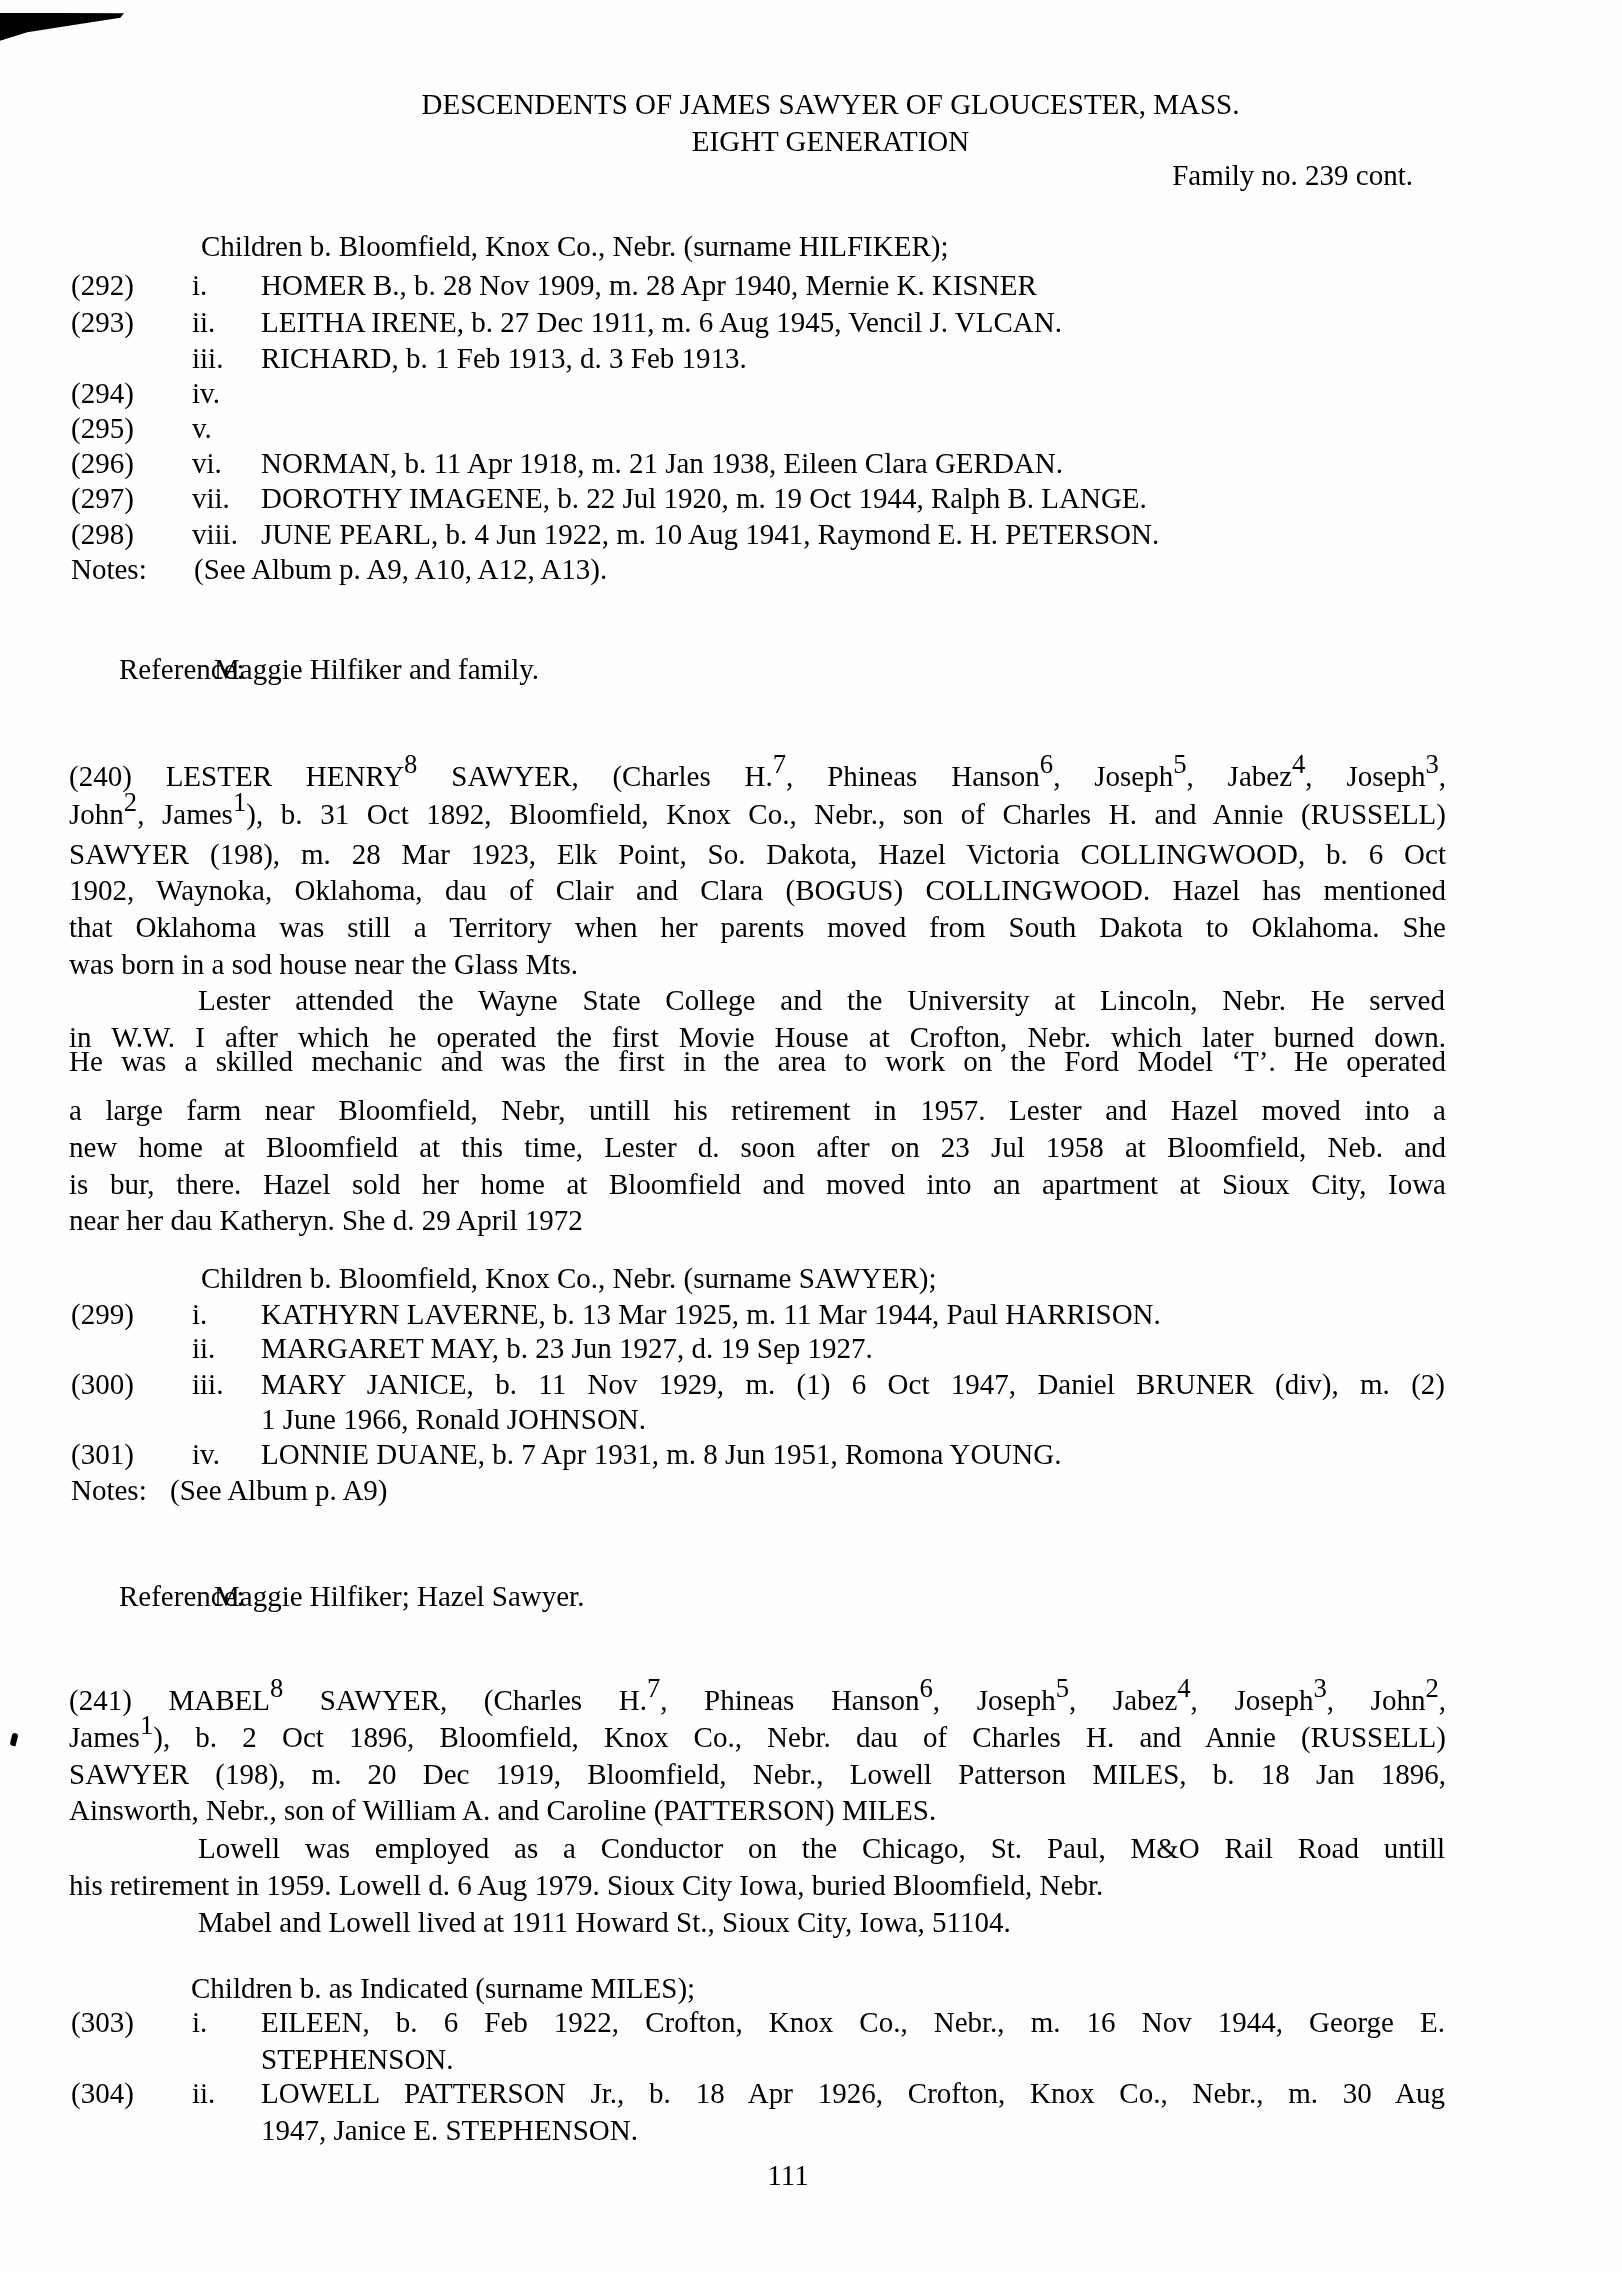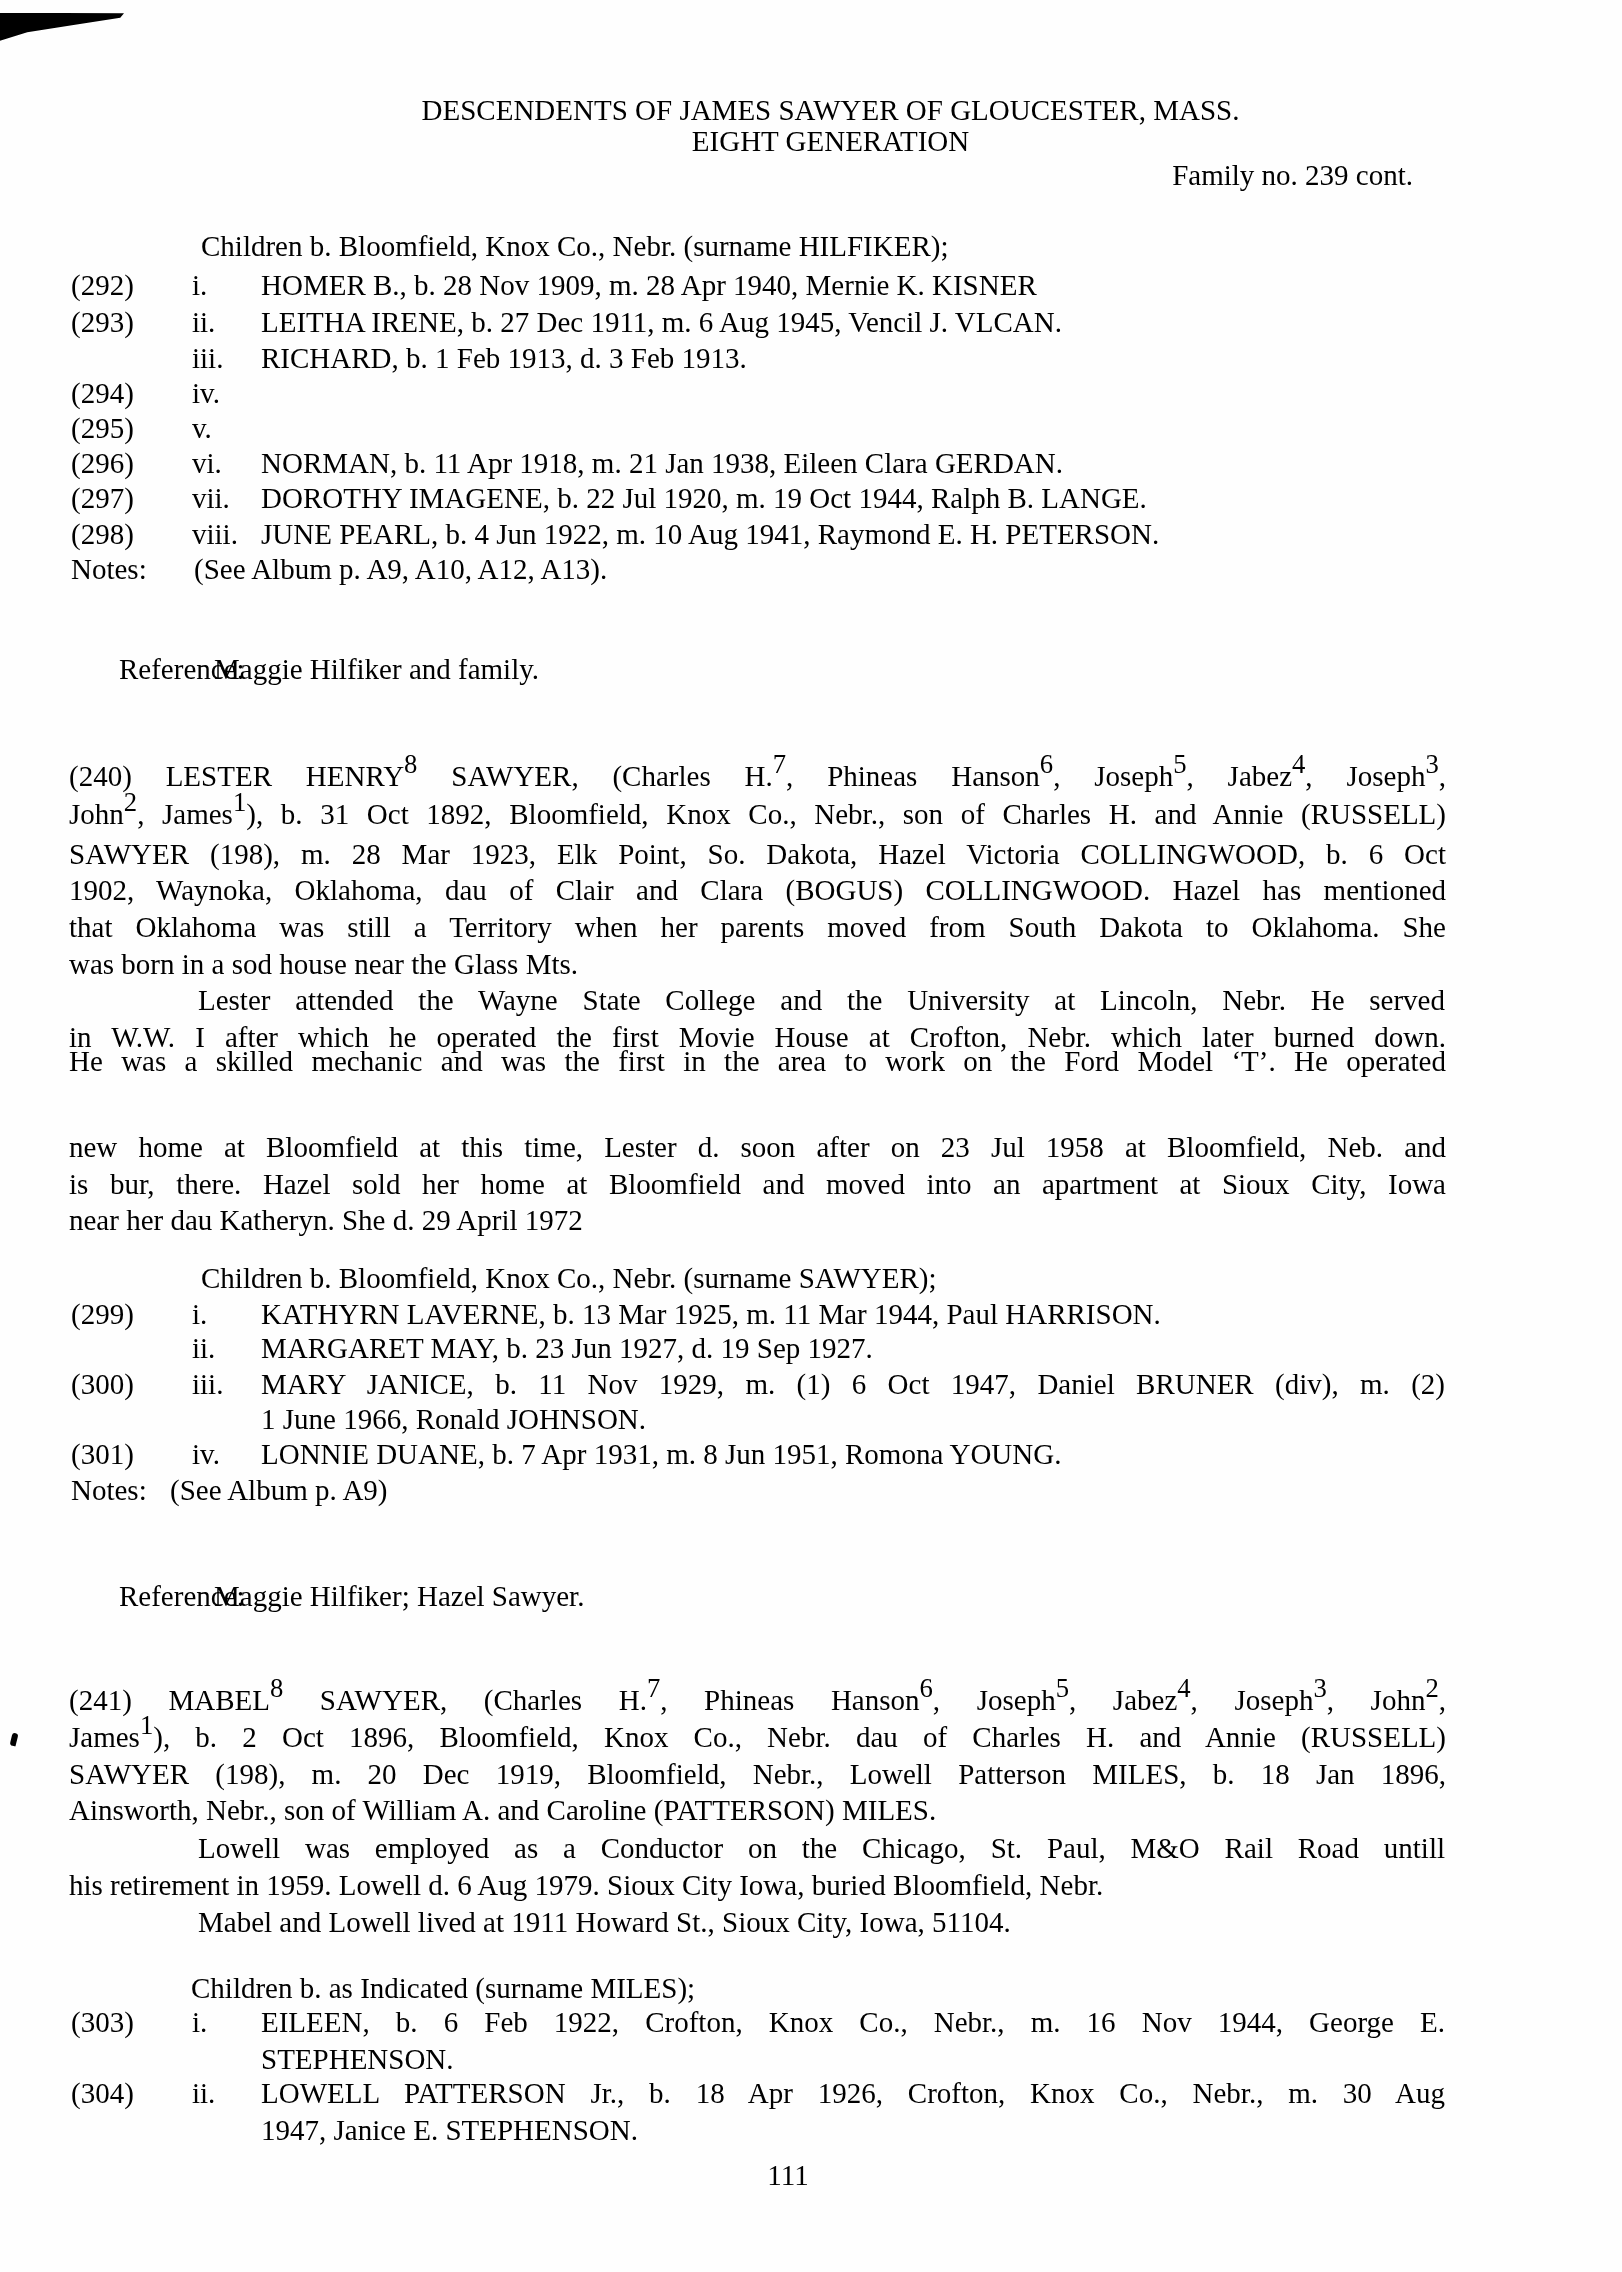--- a/index.html
+++ b/index.html
@@ -49,7 +49,7 @@
   <div class="corner-artifact"></div>
   <div class="stray-comma"></div>
 
-  <div class="ln center-line" style="top:93px">DESCENDENTS OF JAMES SAWYER OF GLOUCESTER, MASS.</div>
+  <div class="ln center-line" style="top:87px">DESCENDENTS OF JAMES SAWYER OF GLOUCESTER, MASS.</div>
   <div class="ln center-line" style="top:124px">EIGHT GENERATION</div>
   <div class="ln right-line" style="top:158px">Family no. 239 cont.</div>
 

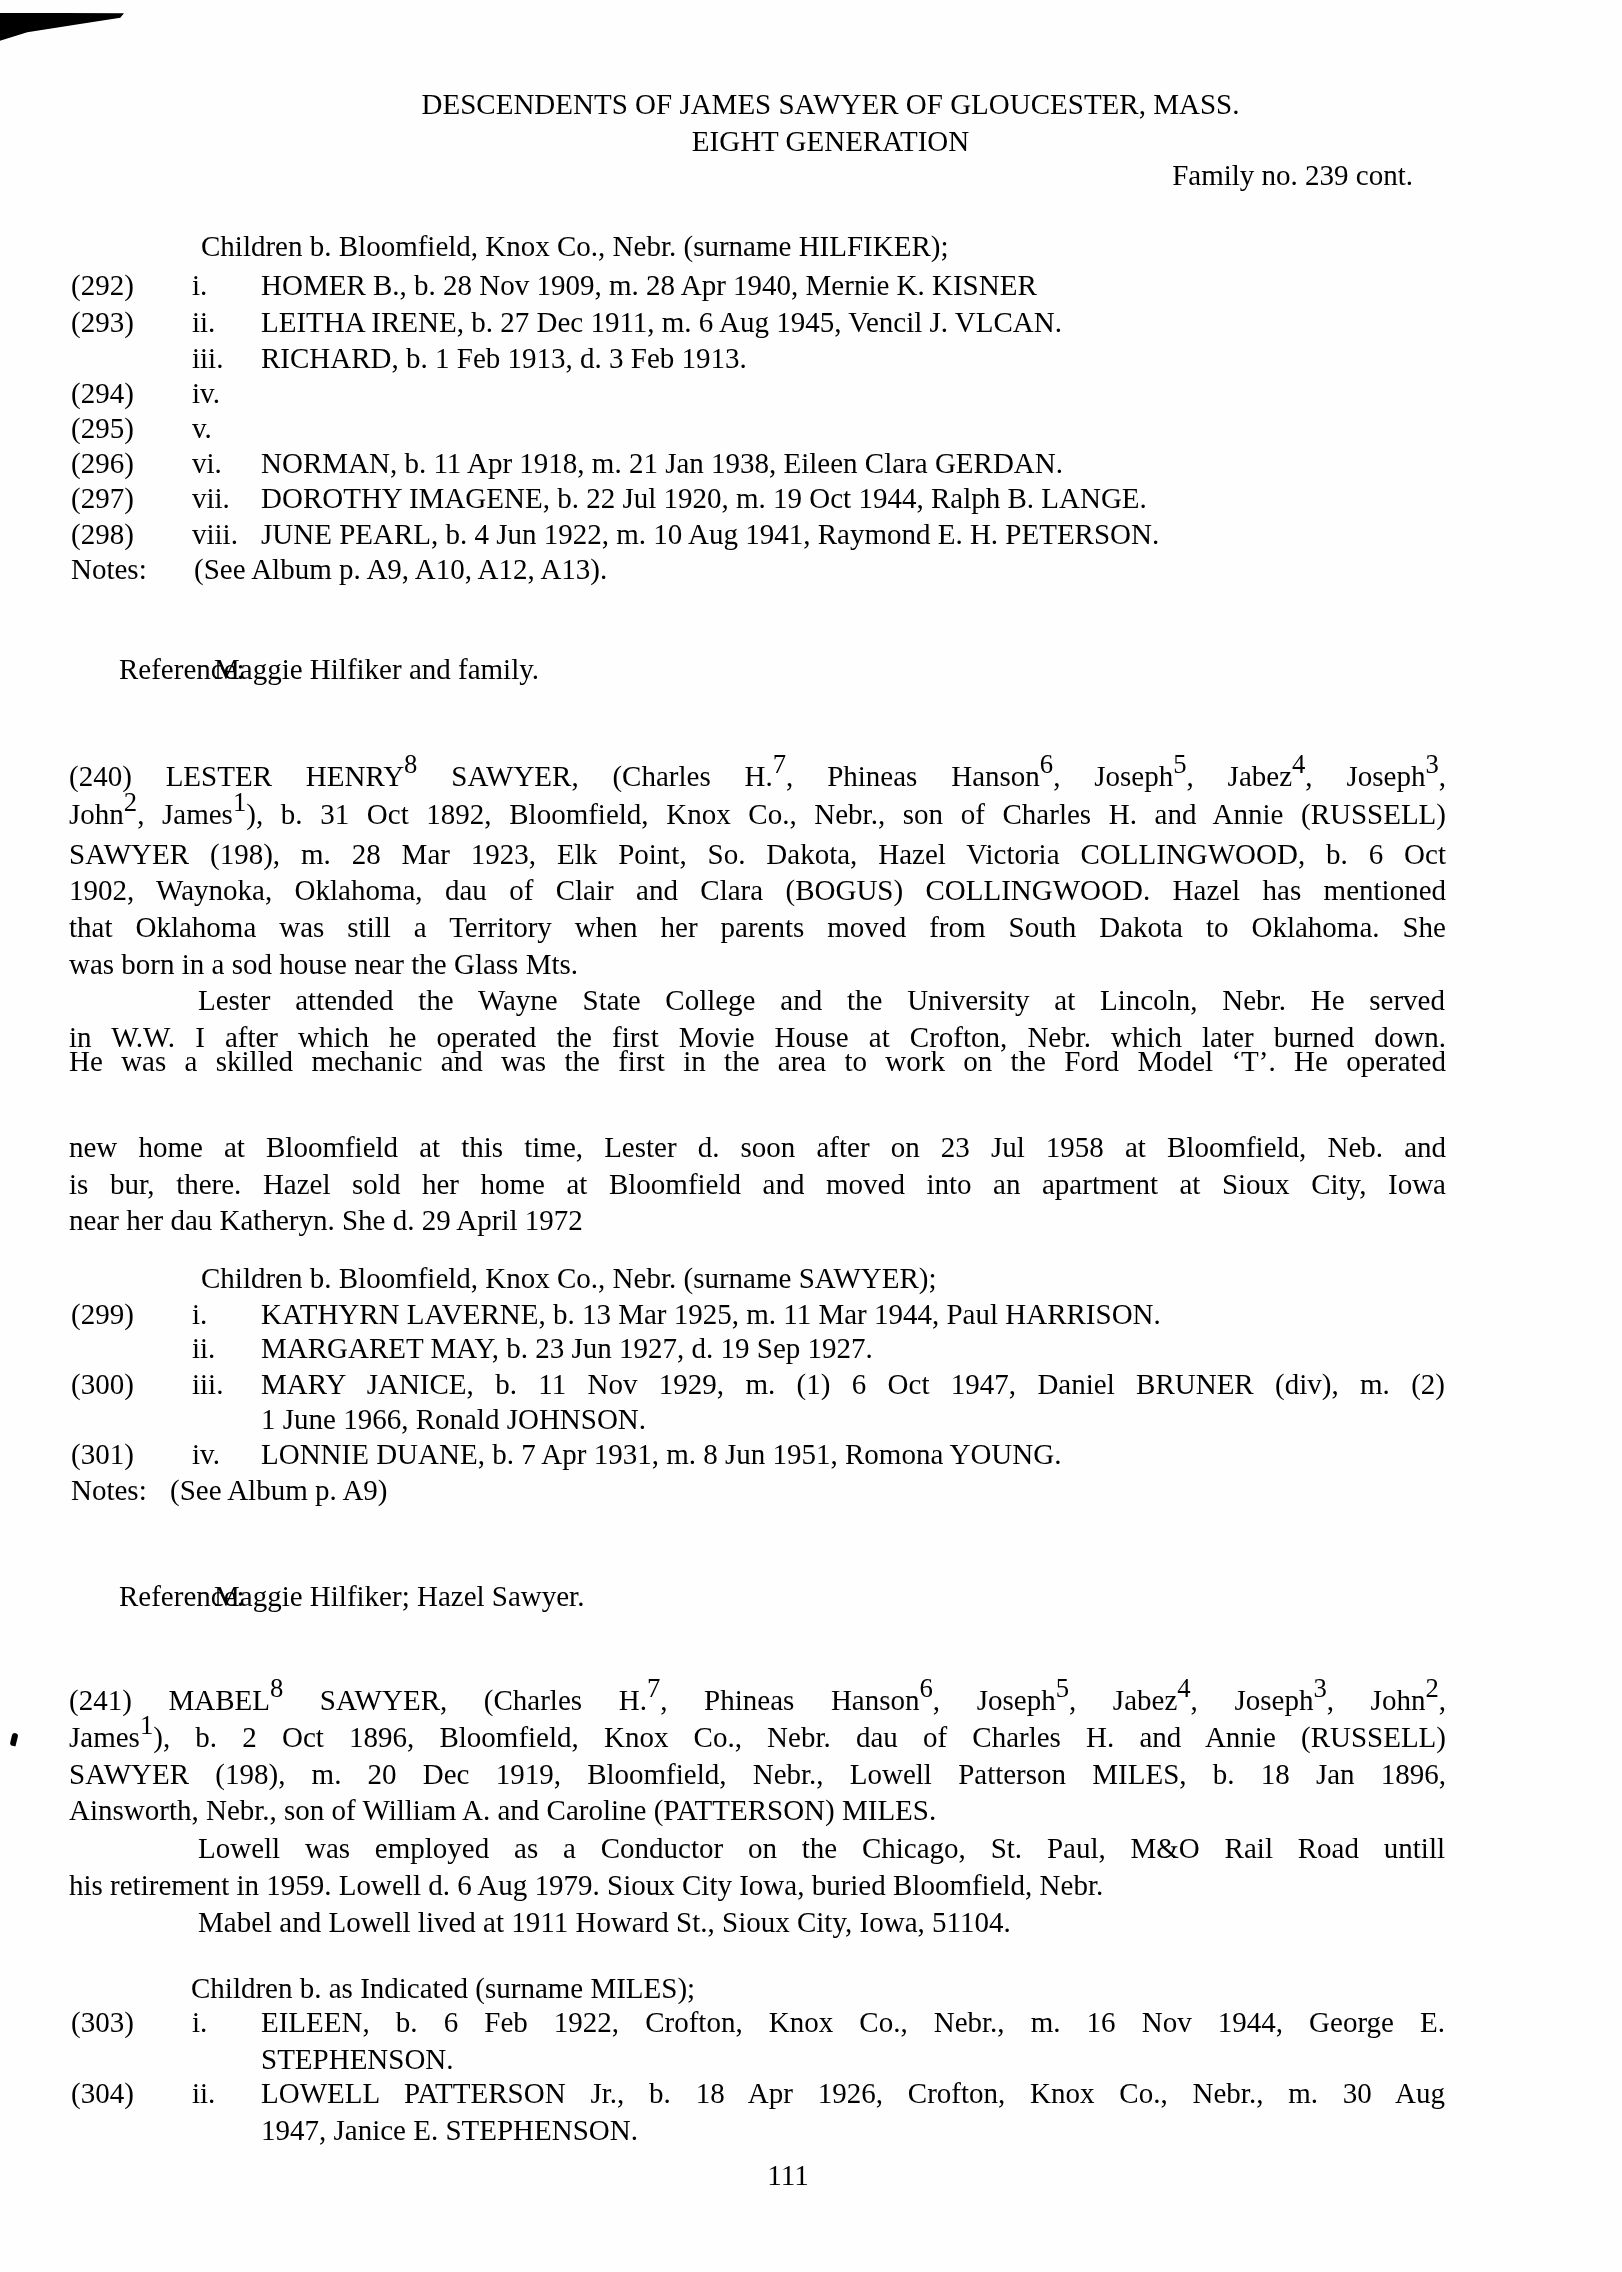--- a/index.html
+++ b/index.html
@@ -99,6 +99,7 @@
   <div class="ln pind" style="top:983px">Lester attended the Wayne State College and the University at Lincoln, Nebr. He served</div>
   <div class="ln pfull" style="top:1020px">in W.W. I after which he operated the first Movie House at Crofton, Nebr. which later burned down.</div>
   <div class="ln pfull" style="top:1044px">He was a skilled mechanic and was the first in the area to work on the Ford Model ‘T’. He operated</div>
+  <div class="ln pfull" style="top:1093px">a large farm near Bloomfield, Nebr, untill his retirement in 1957. Lester and Hazel moved into a</div>
   <div class="ln pfull" style="top:1130px">new home at Bloomfield at this time, Lester d. soon after on 23 Jul 1958 at Bloomfield, Neb. and</div>
   <div class="ln pfull" style="top:1167px">is bur, there. Hazel sold her home at Bloomfield and moved into an apartment at Sioux City, Iowa</div>
   <div class="ln pfull-short" style="top:1203px">near her dau Katheryn. She d. 29 April 1972</div>

